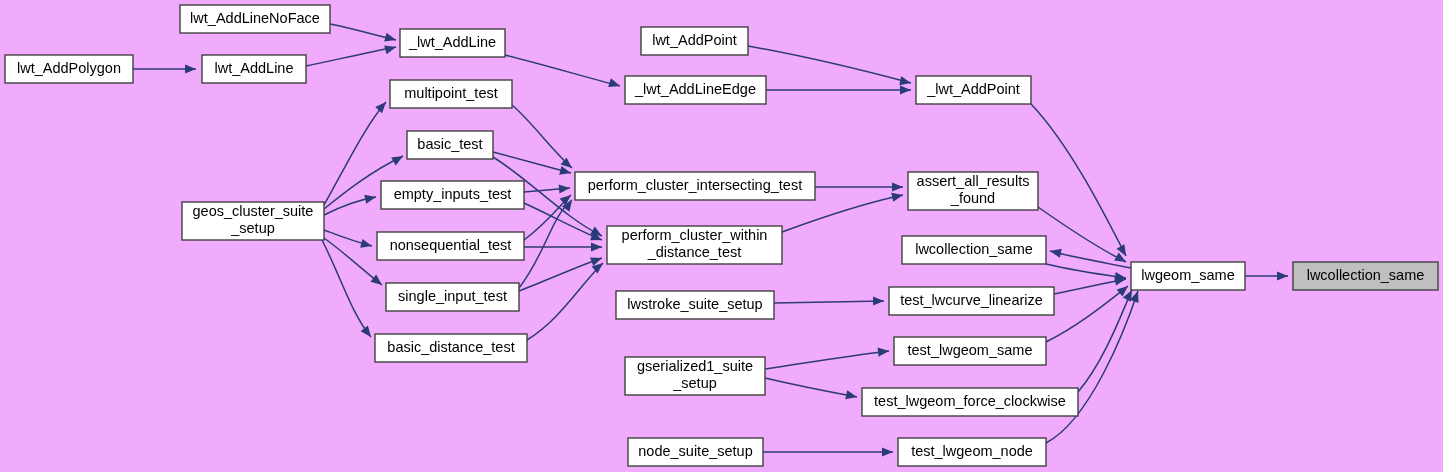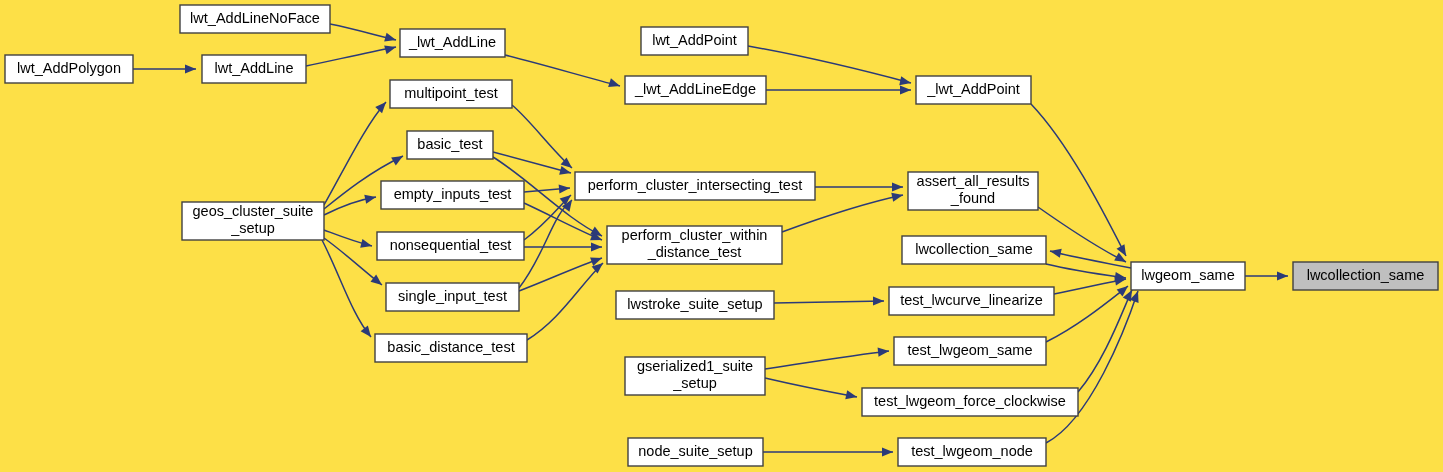--- a/index.html
+++ b/index.html
@@ -11,7 +11,7 @@
     position: relative;
     width: 1443px;
     height: 472px;
-    background: #fde047;
+    background: #f0abfc;
     font-family: "Liberation Sans", sans-serif;
   }
   svg.callgraph {

